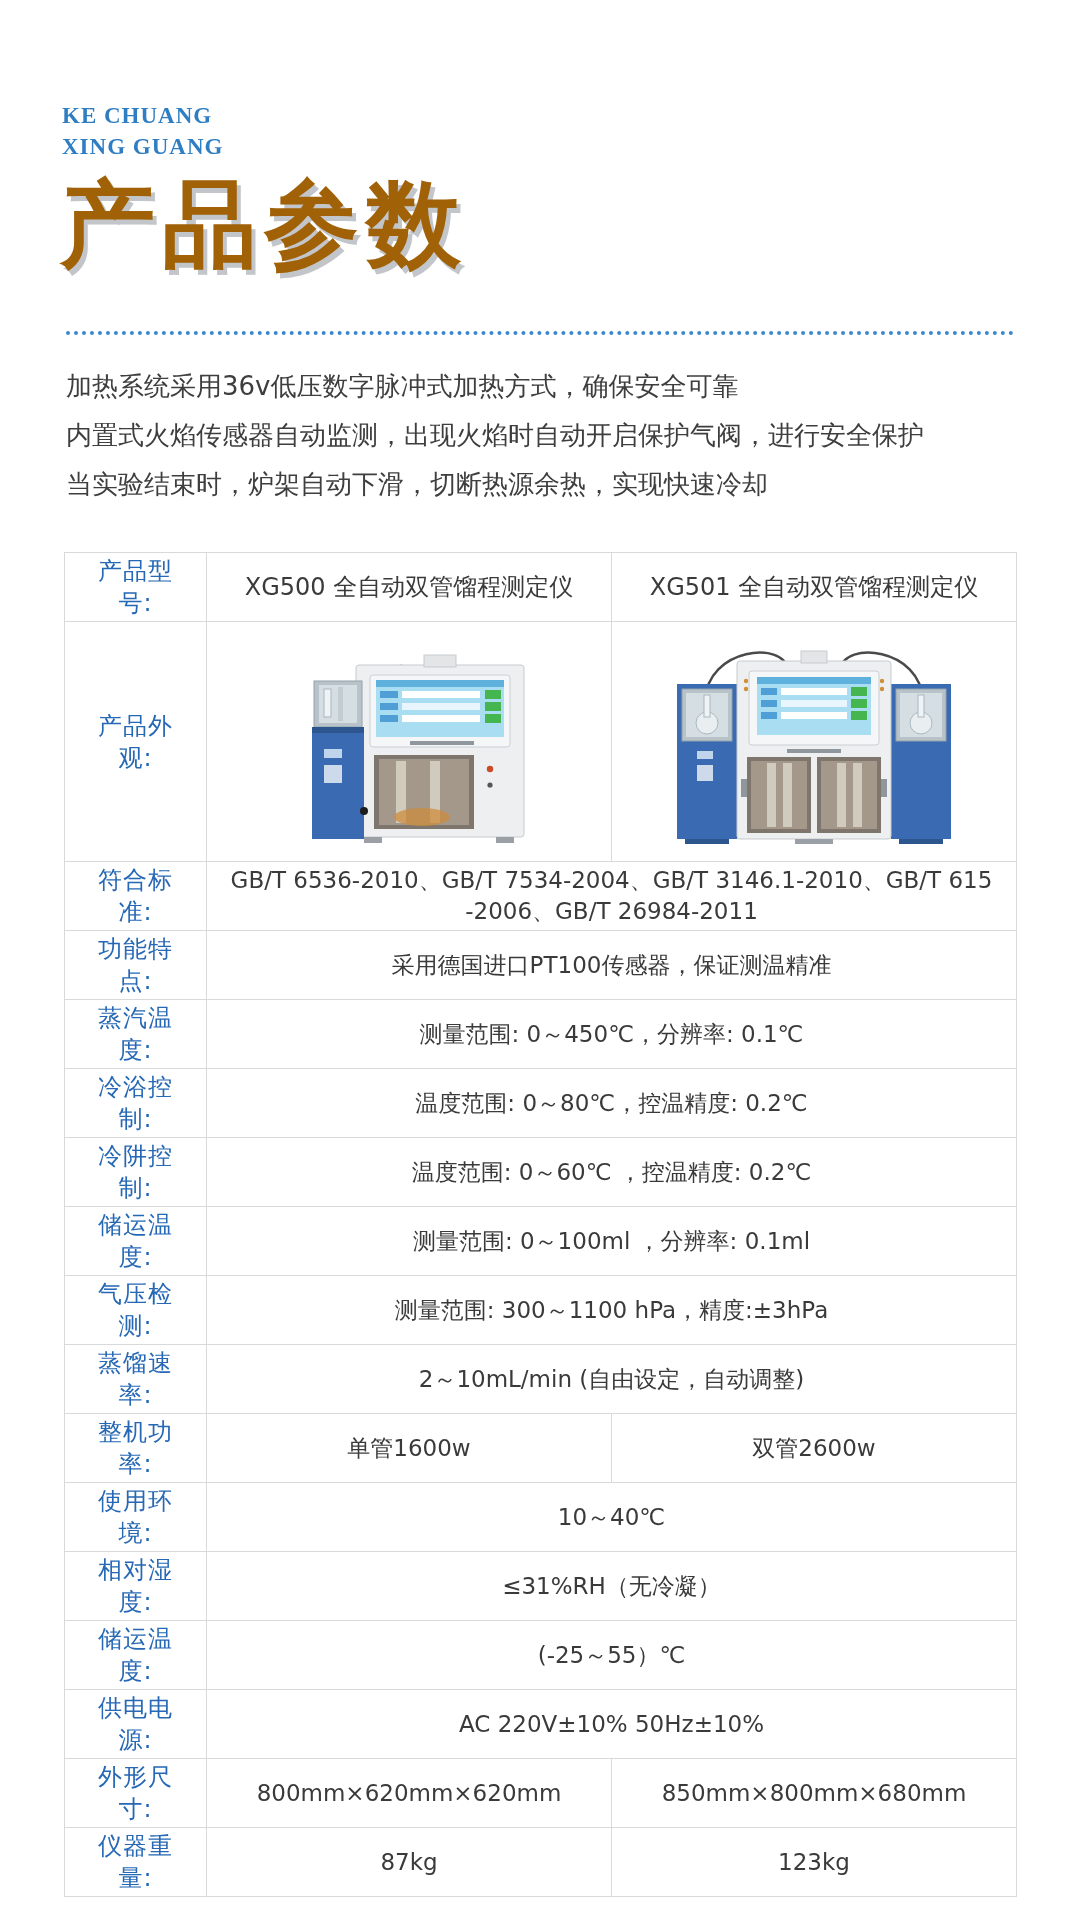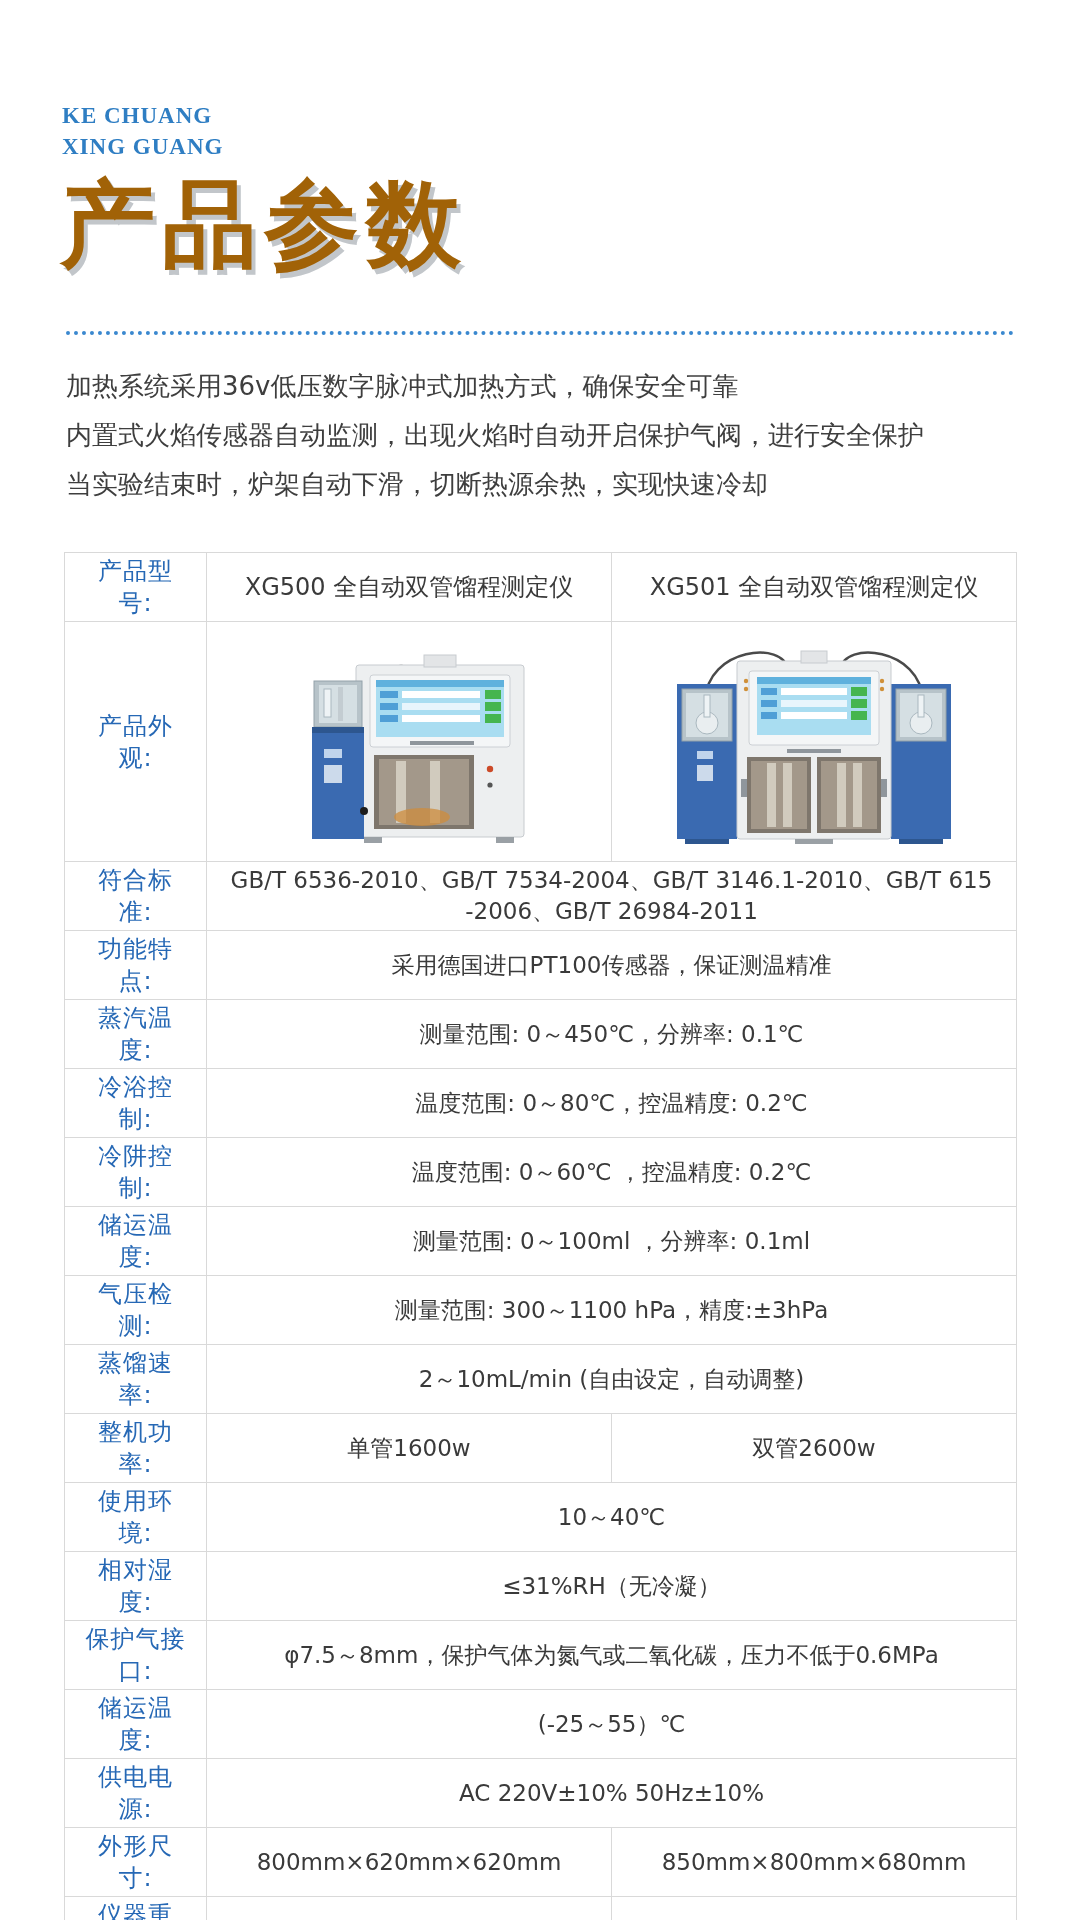--- a/index.html
+++ b/index.html
@@ -226,10 +226,6 @@
         <td colspan="2">≤31%RH（无冷凝）</td>
       </tr>
       <tr class="r-data">
-        <td class="lbl">保护气接口:</td>
-        <td colspan="2">φ7.5～8mm，保护气体为氮气或二氧化碳，压力不低于0.6MPa</td>
-      </tr>
-      <tr class="r-data">
         <td class="lbl">储运温度:</td>
         <td colspan="2">(-25～55）℃</td>
       </tr>

